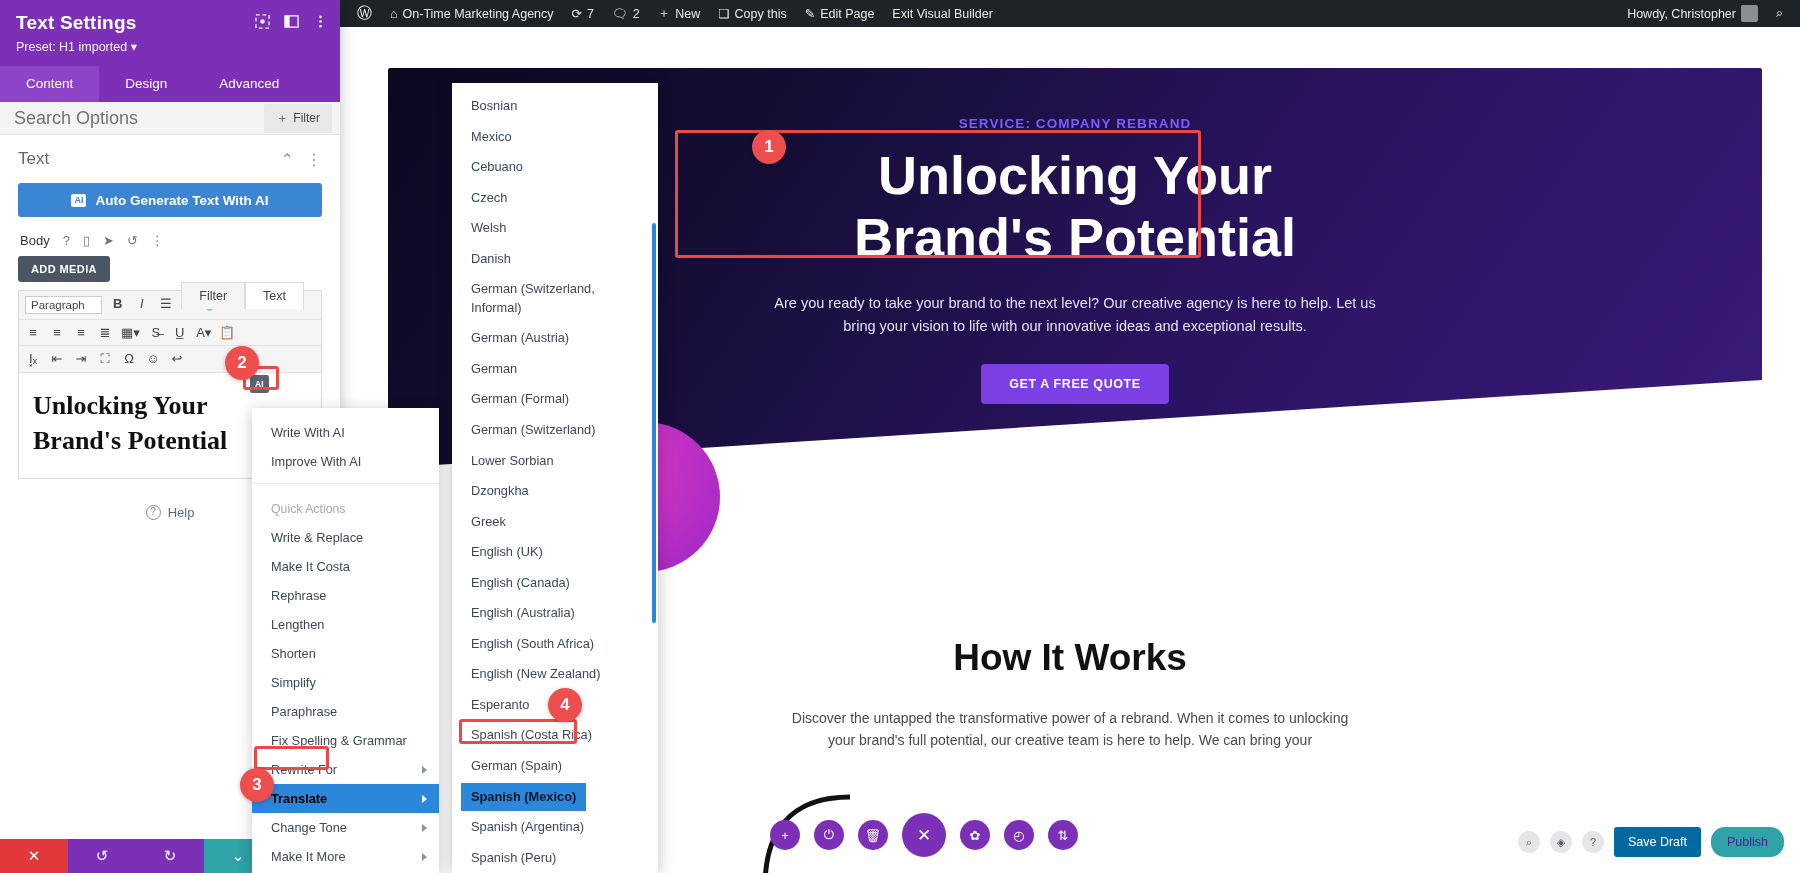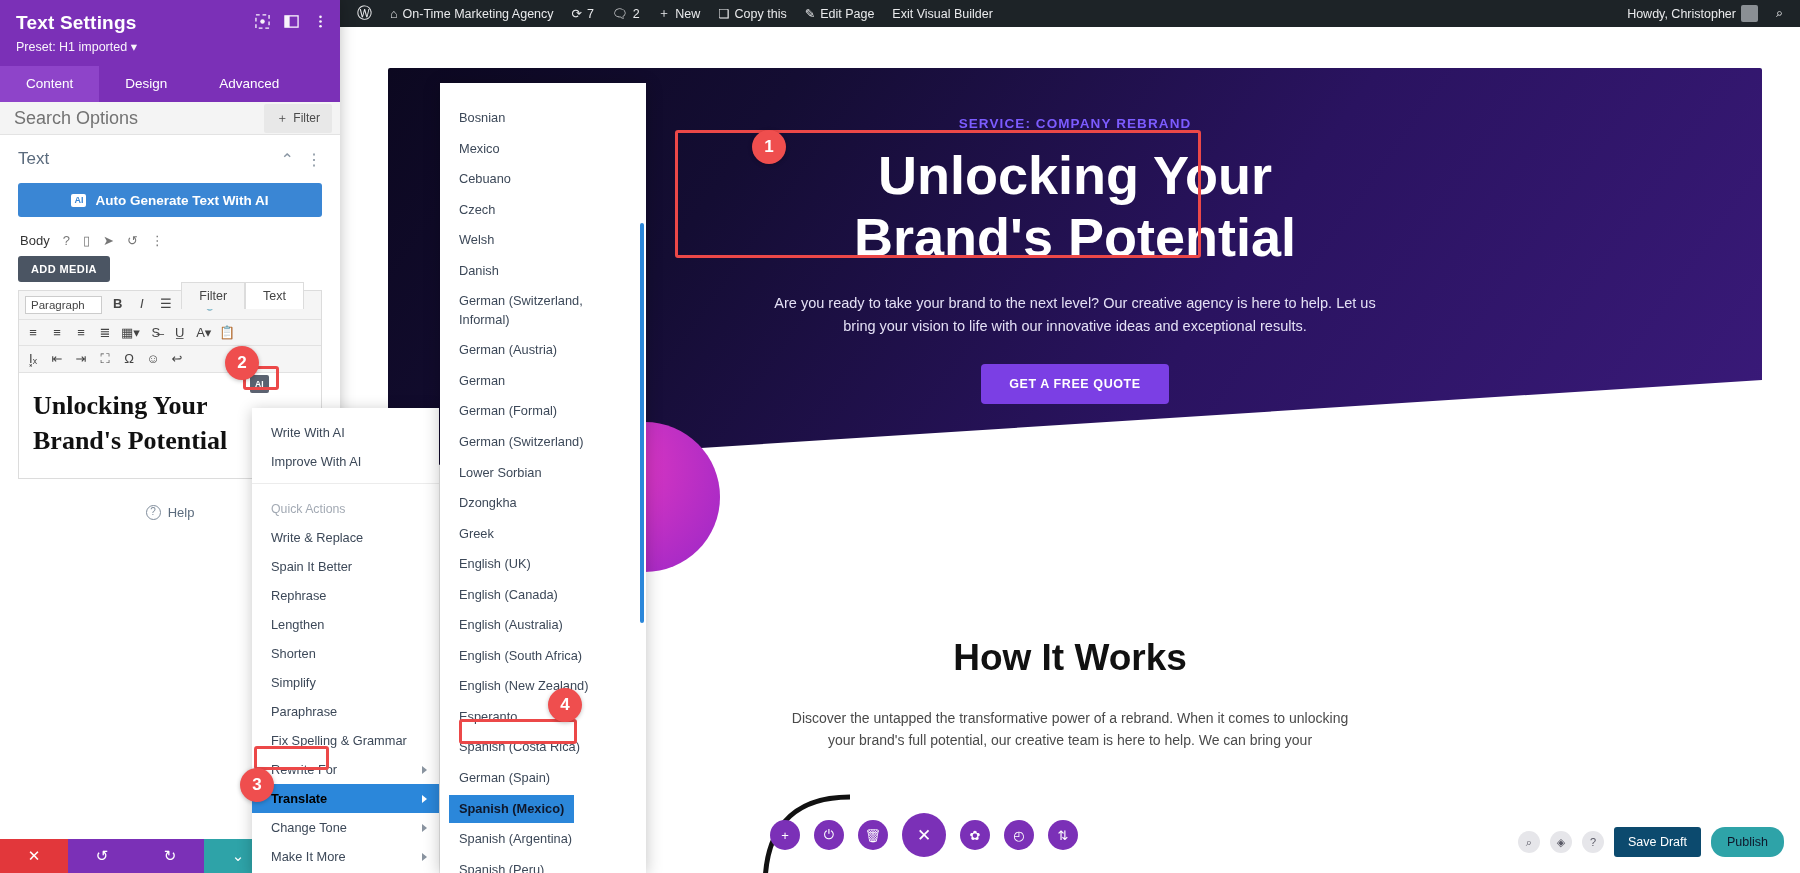--- a/index.html
+++ b/index.html
@@ -153,9 +153,9 @@
 
   
   .lang-menu {
-    position:absolute; left: 440px; top: 83px; width: 206px; height: 790px;
+    position:absolute; left: 452px; top: 83px; width: 206px; height: 790px;
     background:#fff; box-shadow: 0 2px 16px rgba(0,0,0,.24); z-index: 58;
-    padding-top: 20px; overflow:hidden;
+    padding-top: 8px; overflow:hidden;
   }
   .lang-item { padding: 6px 19px; font-size: 12.8px; color:#3c4858; white-space: normal; line-height: 1.45;}
   .lang-item.sel { background:#2b87da; color:#0f172a; font-weight:bold; display:inline-block; padding: 5px 10px; margin-left: 9px;}

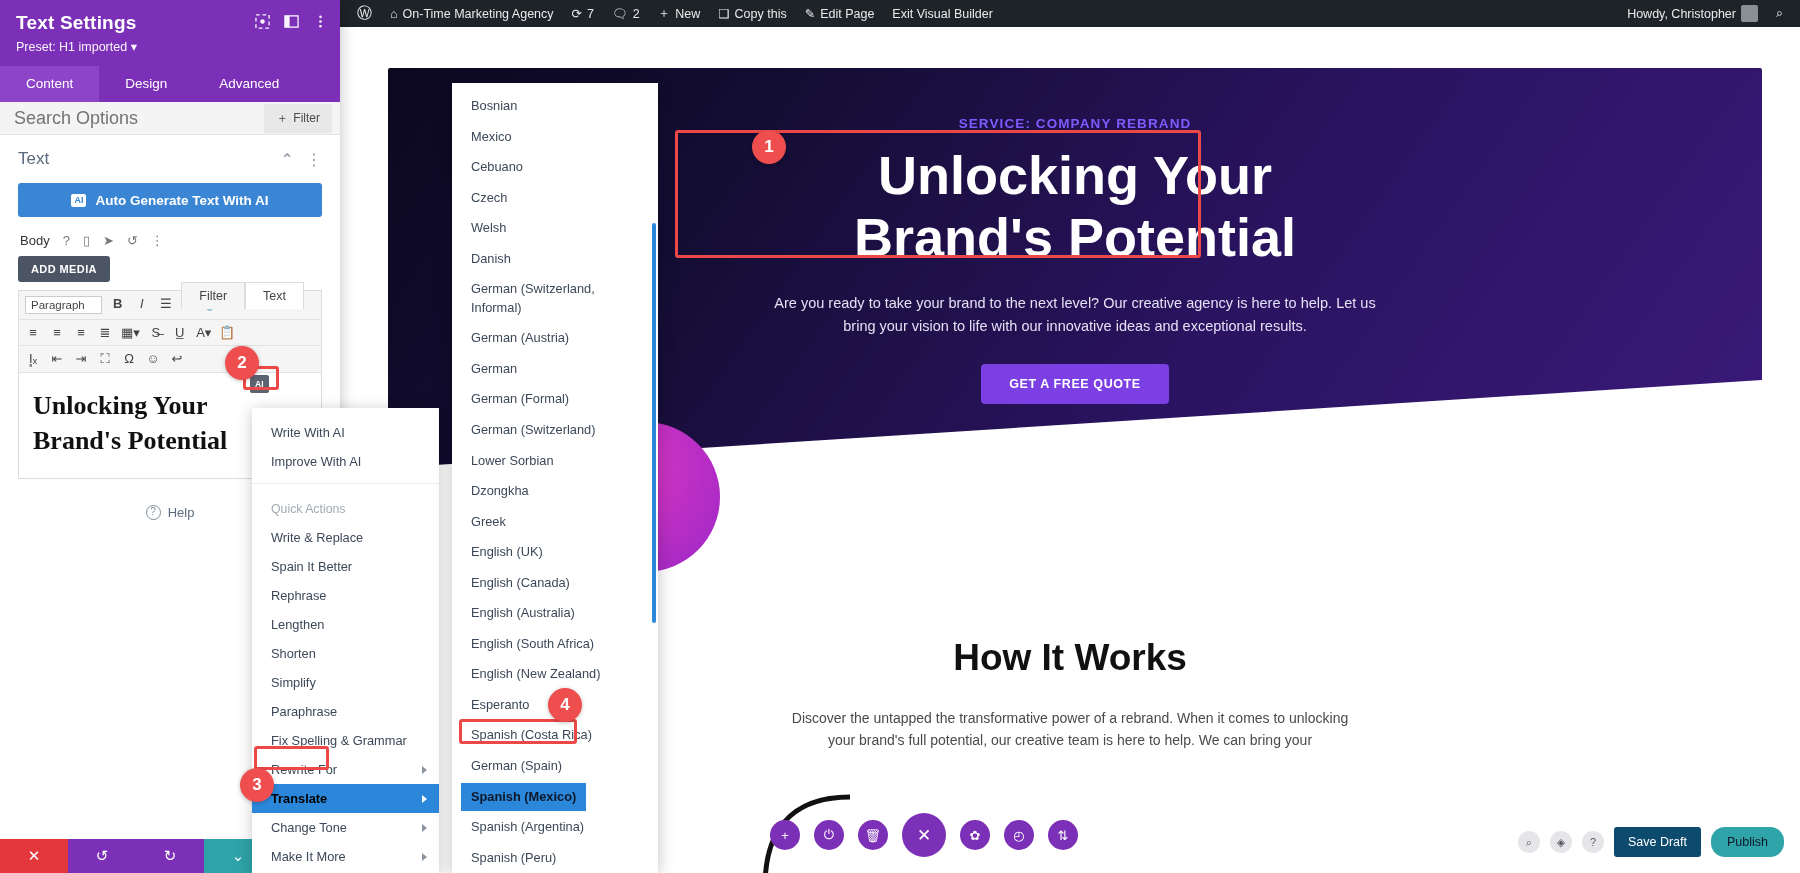--- a/index.html
+++ b/index.html
@@ -399,7 +399,7 @@
     <div class="ctx-sep"></div>
     <div class="ctx-item label">Quick Actions</div>
     <div class="ctx-item">Write &amp; Replace</div>
-    <div class="ctx-item">Spain It Better</div>
+    <div class="ctx-item">Make It Costa</div>
     <div class="ctx-item">Rephrase</div>
     <div class="ctx-item">Lengthen</div>
     <div class="ctx-item">Shorten</div>

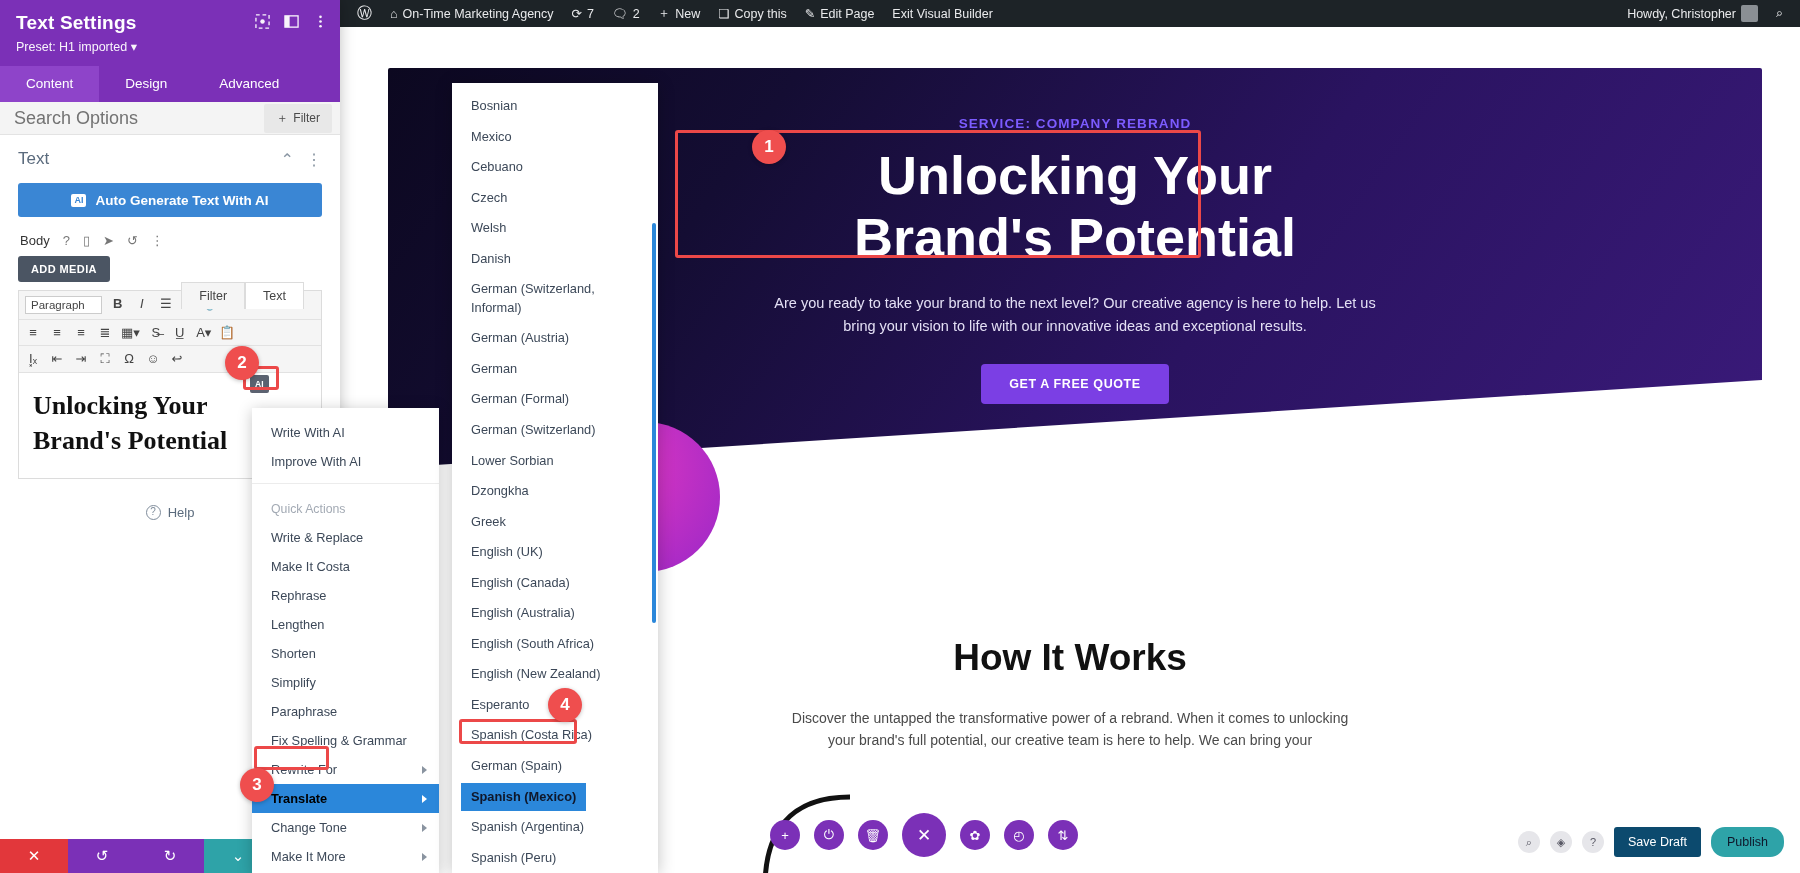--- a/index.html
+++ b/index.html
@@ -127,7 +127,7 @@
   .divi-right { position:absolute; right: 16px; bottom: 16px; display:flex; align-items:center; gap: 10px; z-index:20;}
   .divi-circ { width: 22px;height:22px;border-radius:50%; background:#e6e6ea; color:#5a5a66;
      display:flex;align-items:center;justify-content:center;font-size:11px;}
-  .save-draft { background:#0c4a6e; color:#fff; font-size:12.5px; padding: 8px 14px; border-radius:3px;}
+  .save-draft { background:#0369a1; color:#fff; font-size:12.5px; padding: 8px 14px; border-radius:3px;}
   .publish { background:#2ea3a8; color:#0f172a; font-size:12.5px; padding: 8px 16px; border-radius:14px;}
 
   

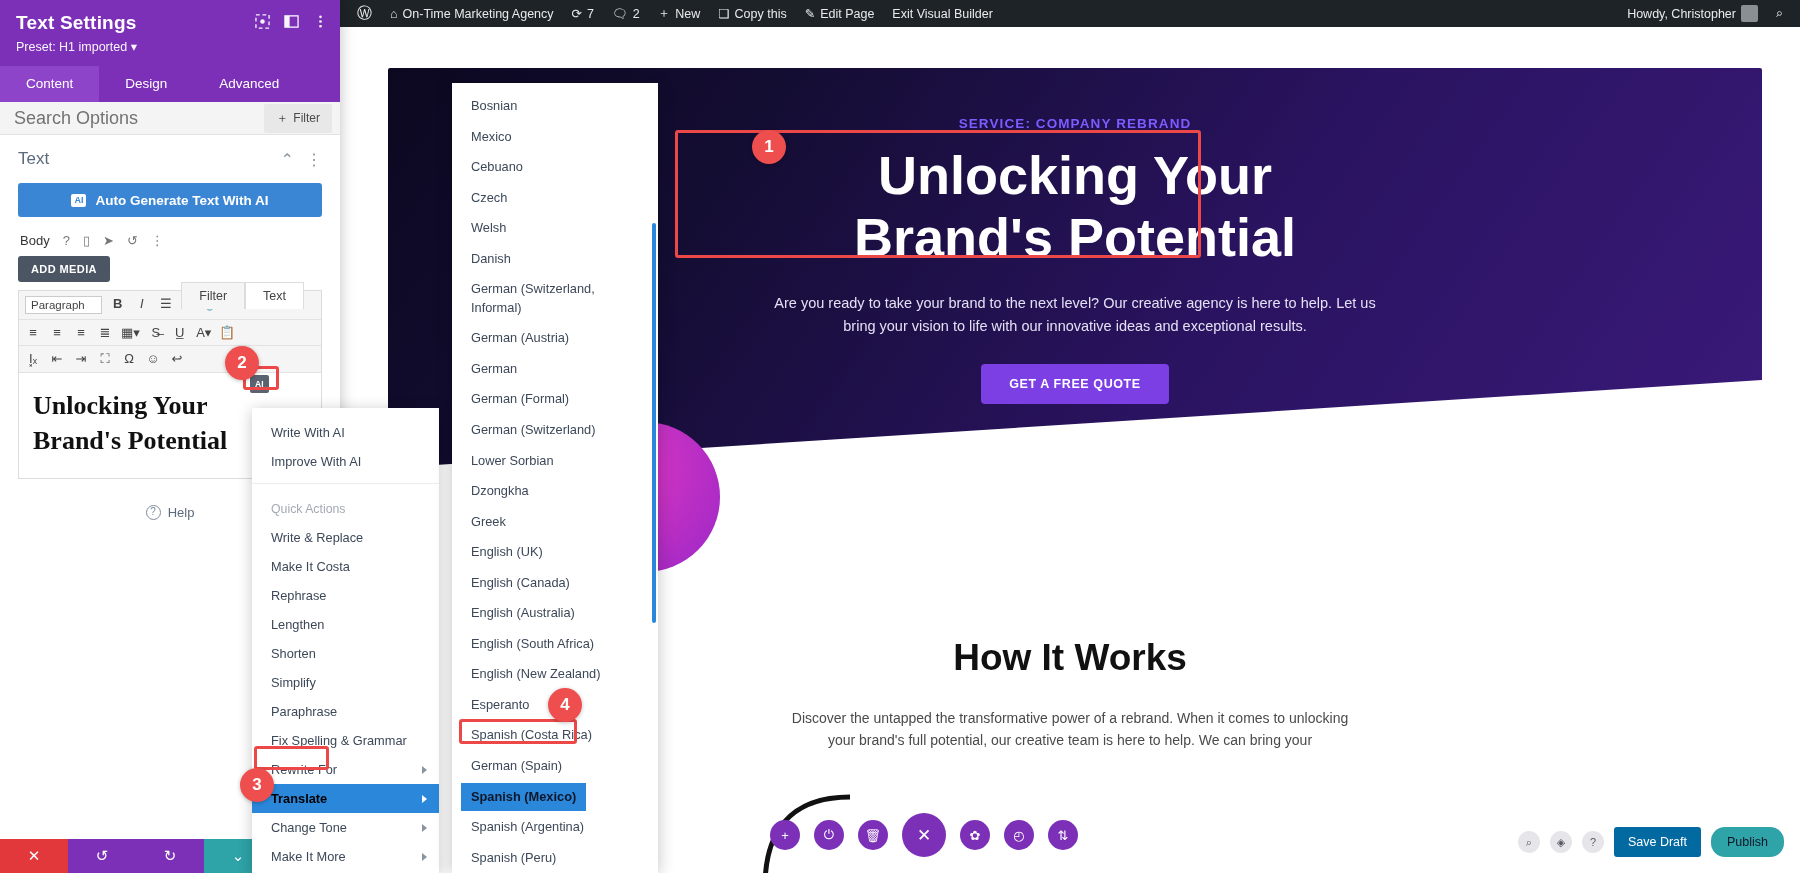--- a/index.html
+++ b/index.html
@@ -128,7 +128,7 @@
   .divi-circ { width: 22px;height:22px;border-radius:50%; background:#e6e6ea; color:#5a5a66;
      display:flex;align-items:center;justify-content:center;font-size:11px;}
   .save-draft { background:#0369a1; color:#fff; font-size:12.5px; padding: 8px 14px; border-radius:3px;}
-  .publish { background:#2ea3a8; color:#0f172a; font-size:12.5px; padding: 8px 16px; border-radius:14px;}
+  .publish { background:#2ea3a8; color:#4c1d95; font-size:12.5px; padding: 8px 16px; border-radius:14px;}
 
   
   .ai-badge-wrap { position:absolute; left: 250px; top: 373px; z-index: 60; }

